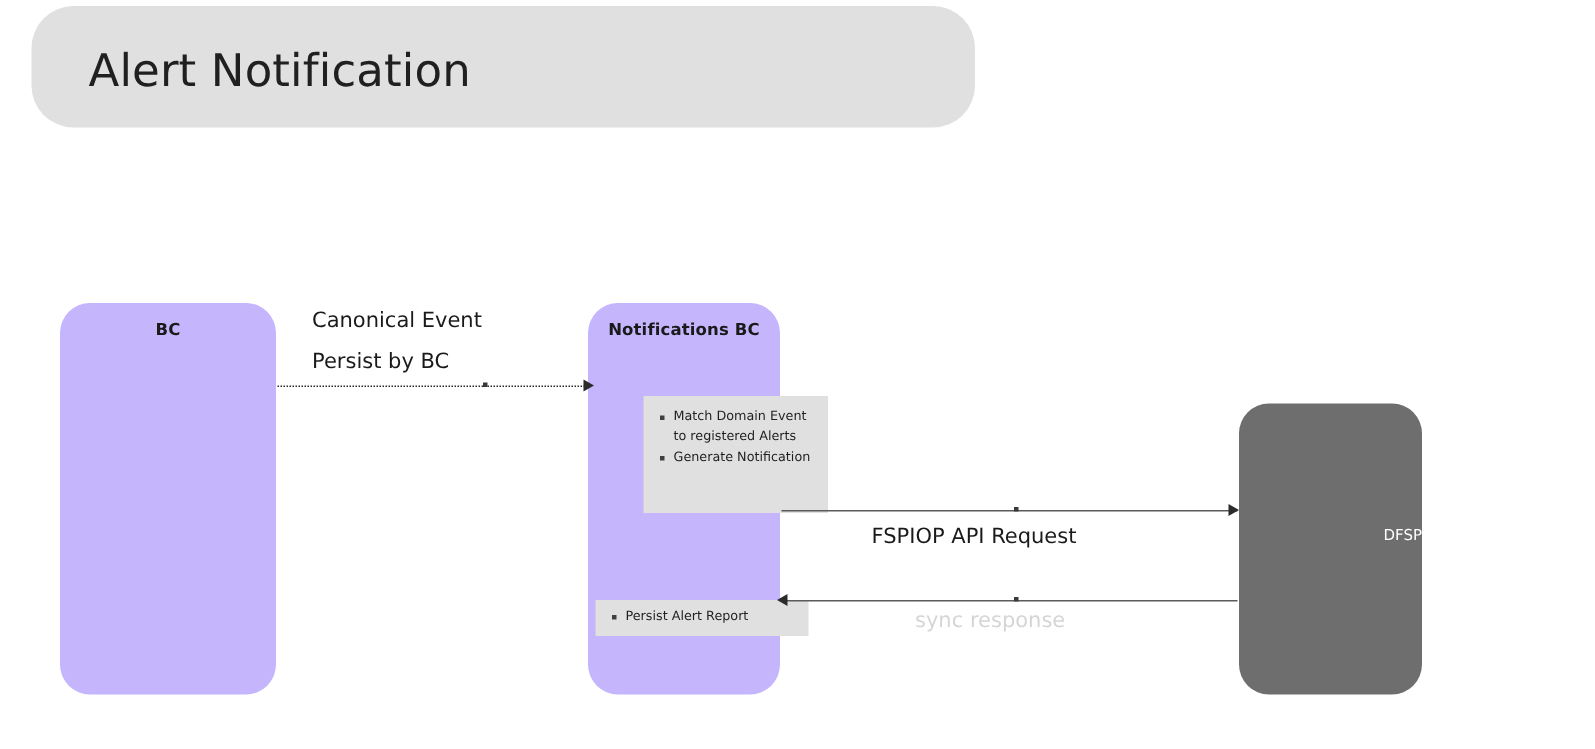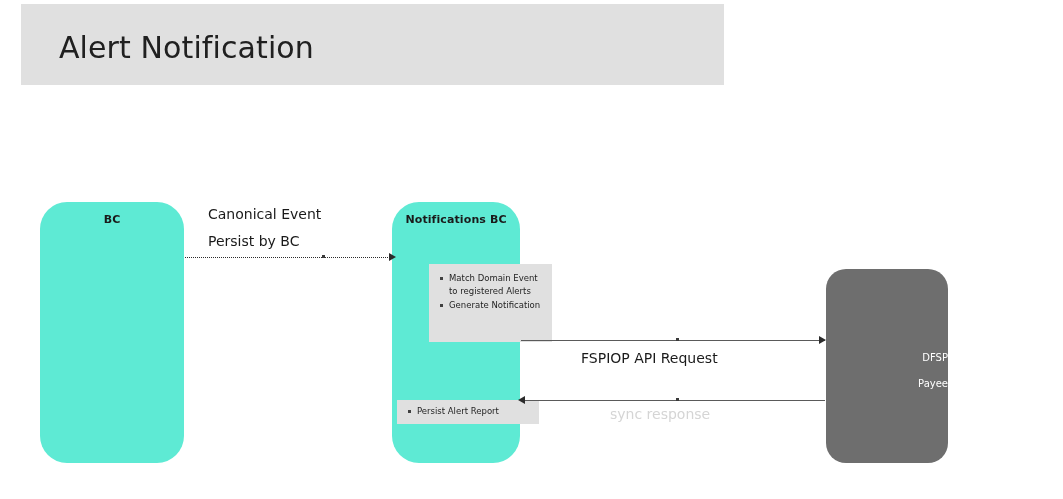--- a/index.html
+++ b/index.html
@@ -20,10 +20,11 @@
     position: absolute;
     left: 21px;
     top: 4px;
-    width: 703px;
+    width: 629px;
     height: 81px;
     background: #e0e0e0;
     box-sizing: border-box;
+    border-radius: 28px;
   }
   .title-text {
     position: absolute;

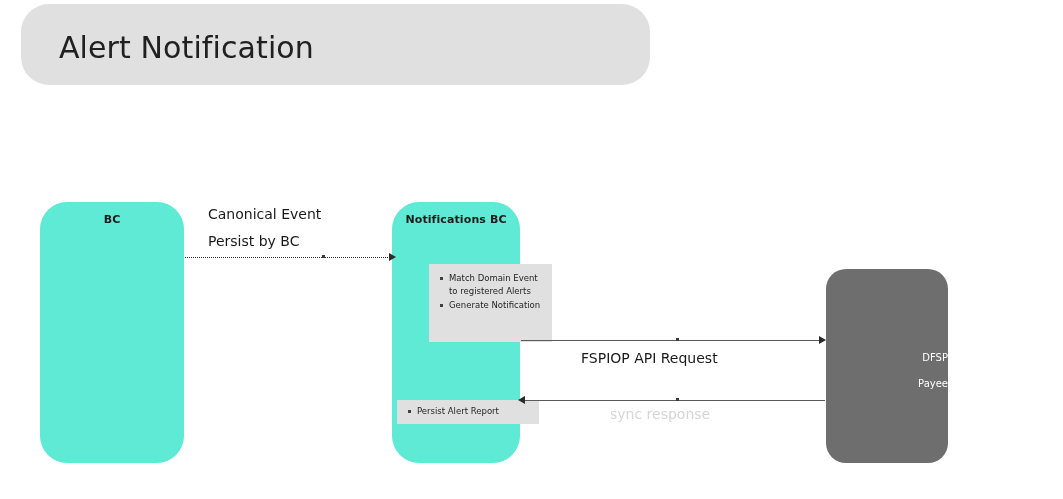--- a/index.html
+++ b/index.html
@@ -43,7 +43,7 @@
     border-radius: 20px;
     box-sizing: border-box;
   }
-  .node-yellow { background: #5eead4; border-radius: 27px; }
+  .node-yellow { background: #c4b5fd; }
   .node-gray   { background: #6e6e6e; }
 
   .node-title {

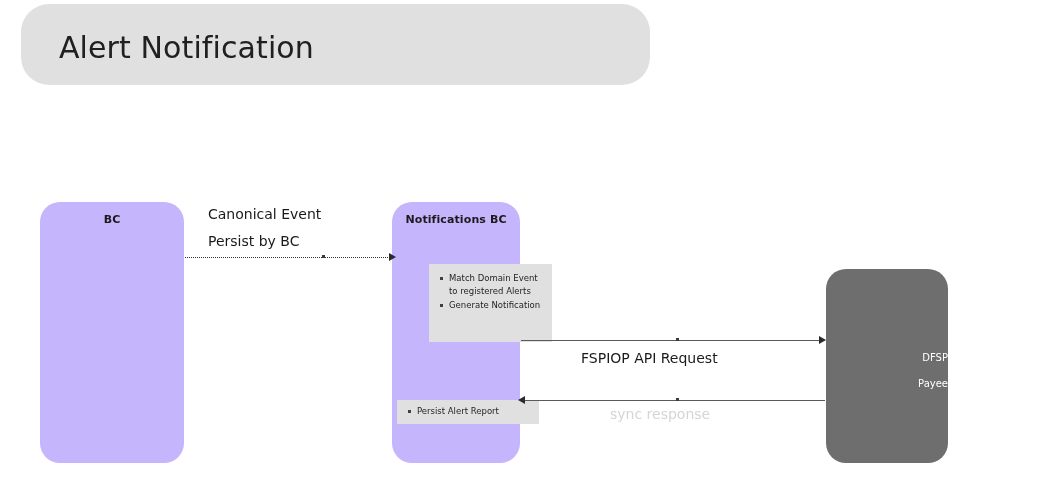--- a/index.html
+++ b/index.html
@@ -222,7 +222,6 @@
 <div class="node node-gray" id="dfsp-box">
   <div class="dfsp-labels">
     <div>DFSP</div>
-    <div>Payee</div>
   </div>
 </div>
 

